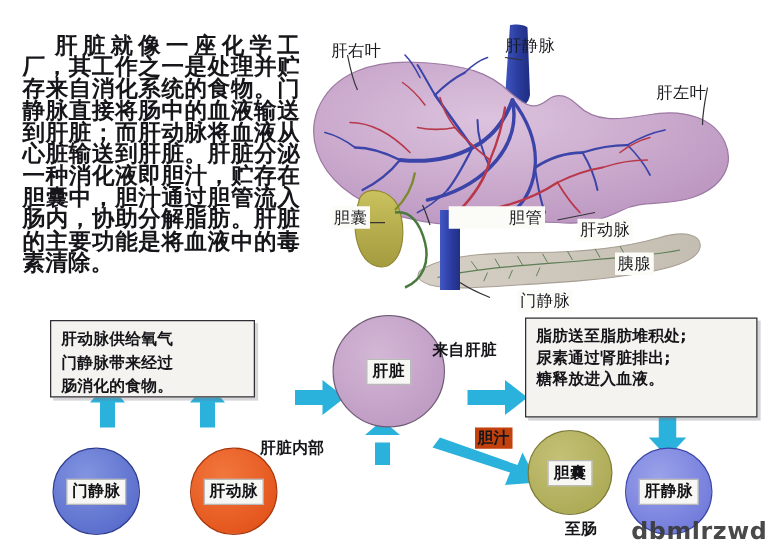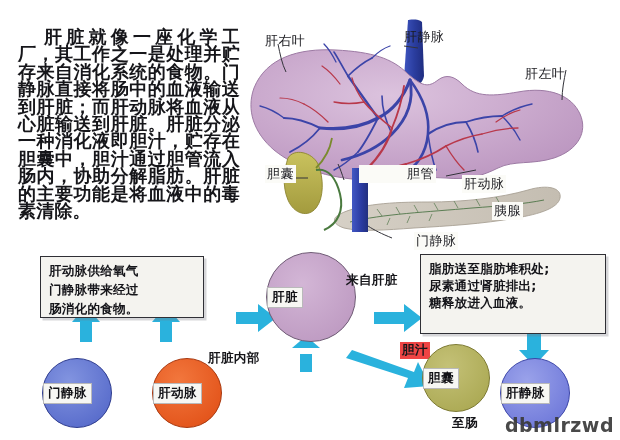--- a/index.html
+++ b/index.html
@@ -41,7 +41,7 @@
   }
   .circ{
     position:absolute;border-radius:50%;
-    display:flex;align-items:center;
+    display:flex;align-items:center;justify-content:center;
   }
   .circ .cap{
     background:#f7f7f3;padding:1px 4px;

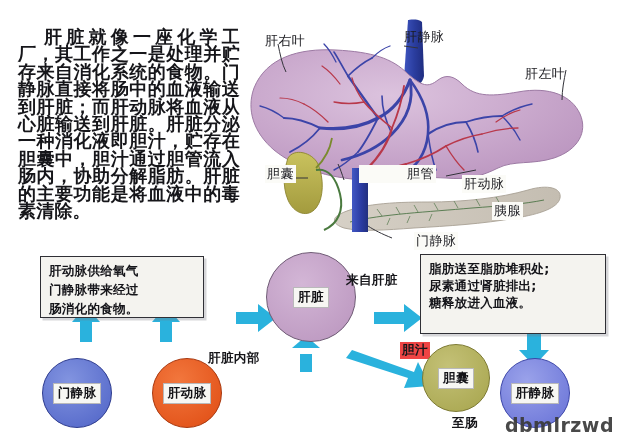--- a/index.html
+++ b/index.html
@@ -225,7 +225,7 @@
   </div>
 
   <div class="abs flab" style="left:346px;top:272px;">来自肝脏</div>
-  <div class="abs flab" style="left:400px;top:342px;background:#ef4444;padding:0 2px;">胆汁</div>
+  <div class="abs flab" style="left:380px;top:342px;background:#c2410c;padding:0 2px;">胆汁</div>
   <div class="abs flab" style="left:452px;top:415px;">至肠</div>
 
   <div class="circ" style="left:42px;top:358px;width:68px;height:68px;

